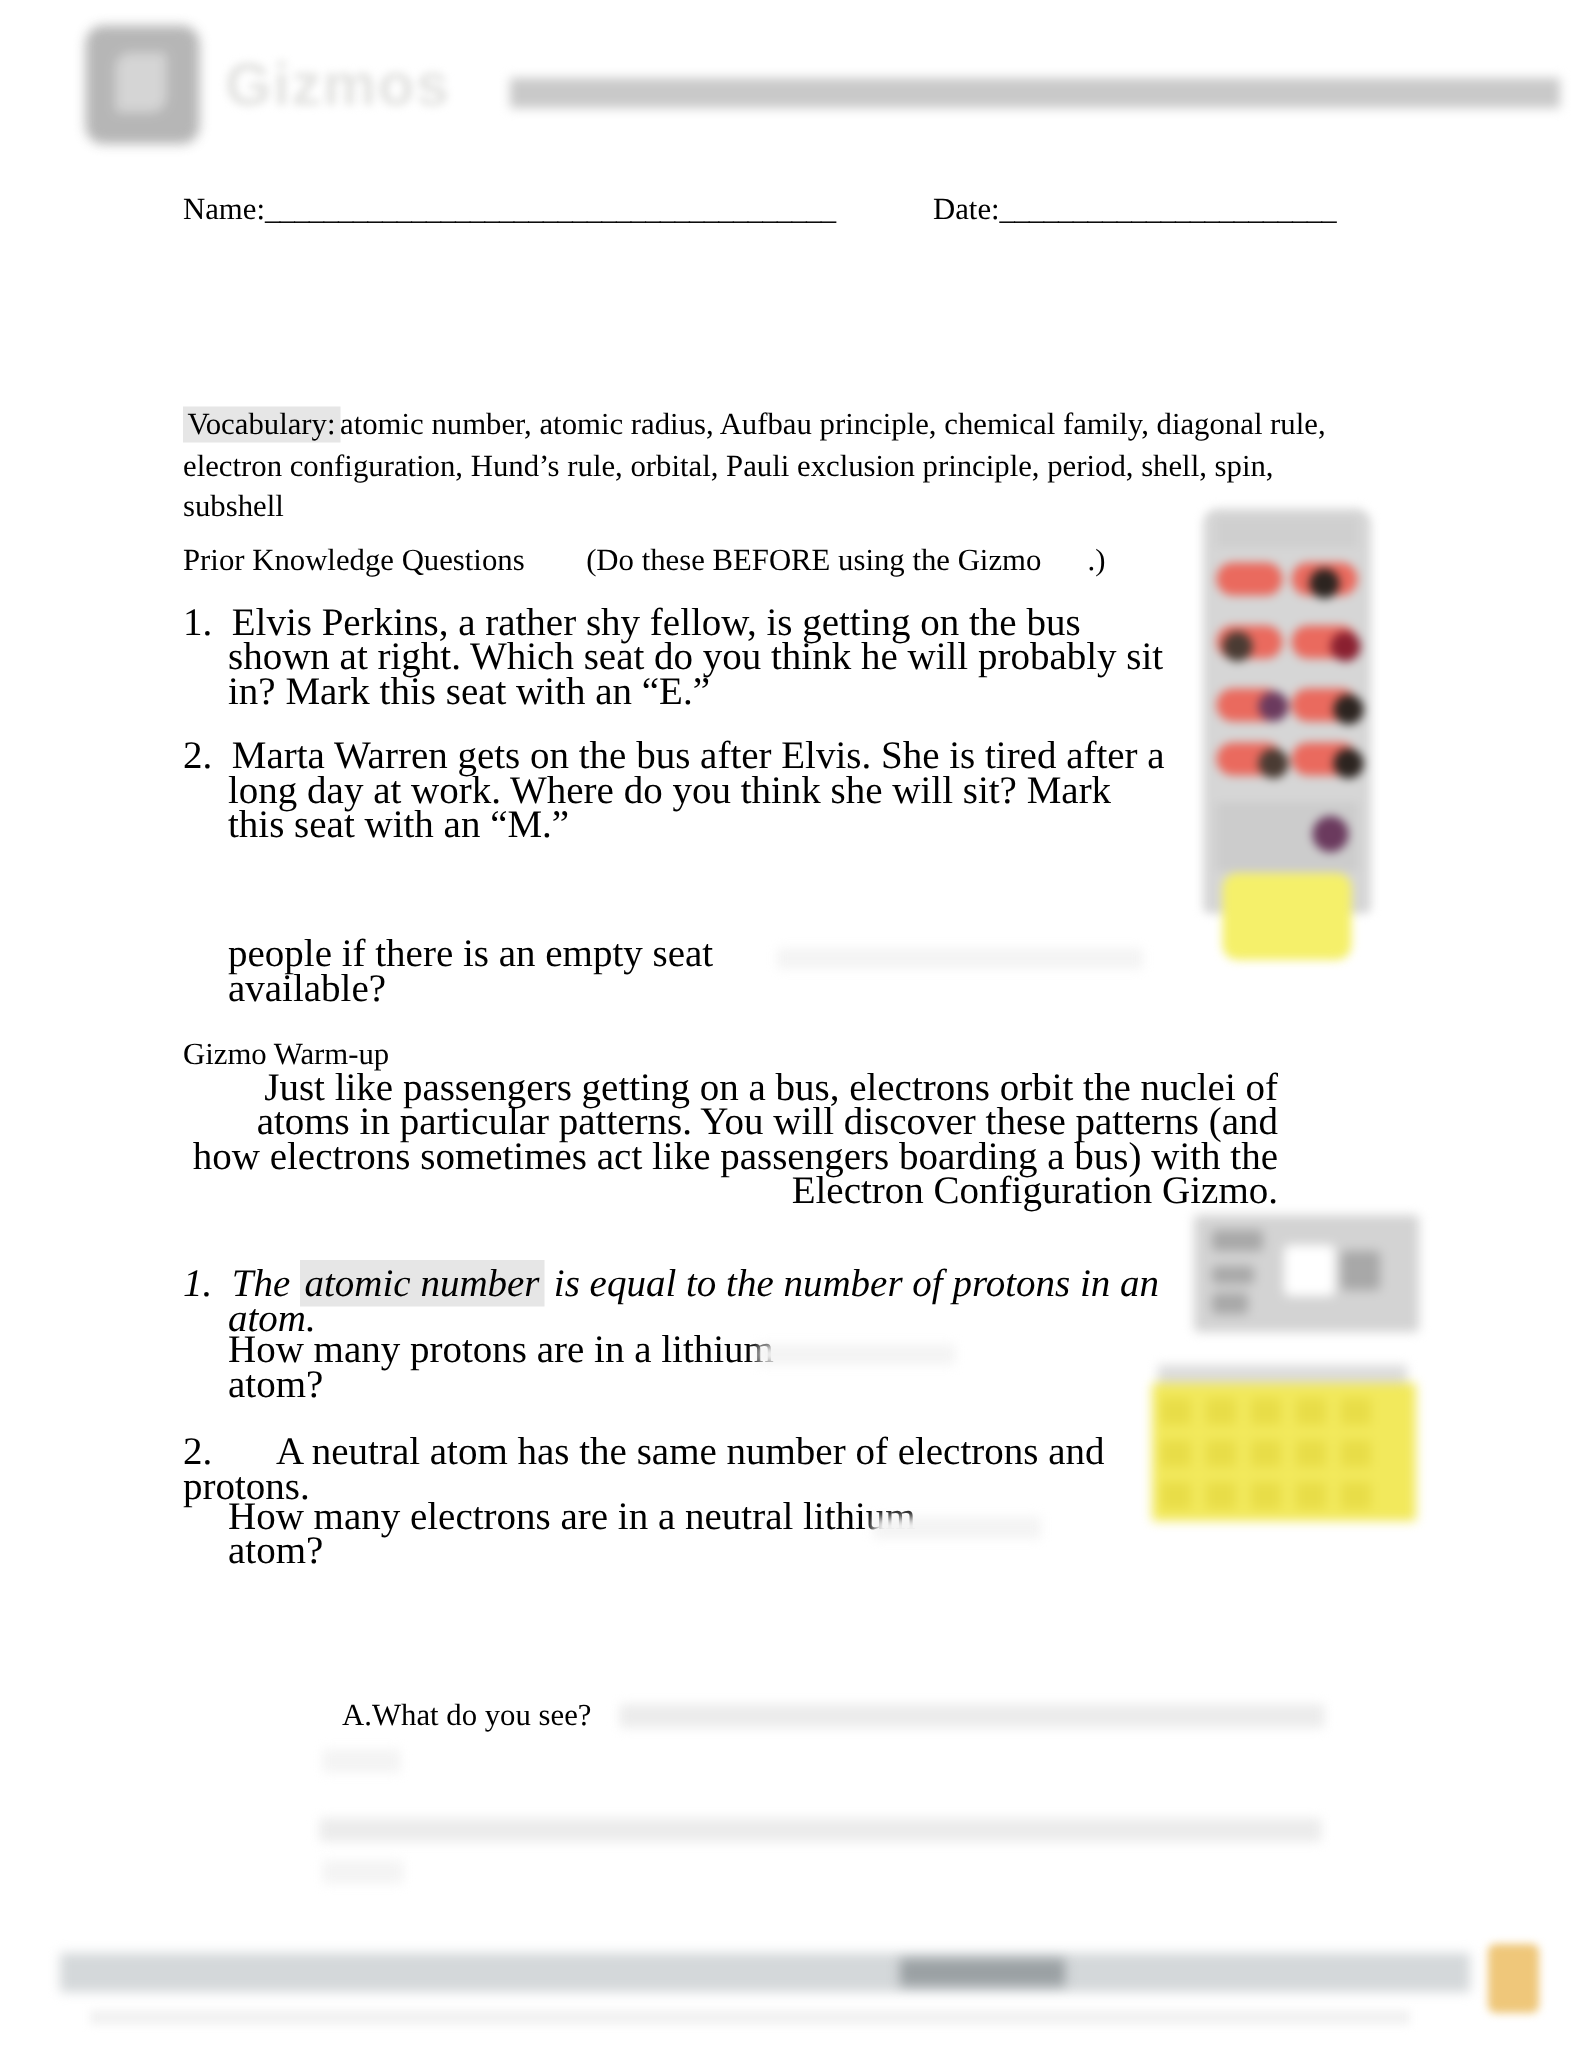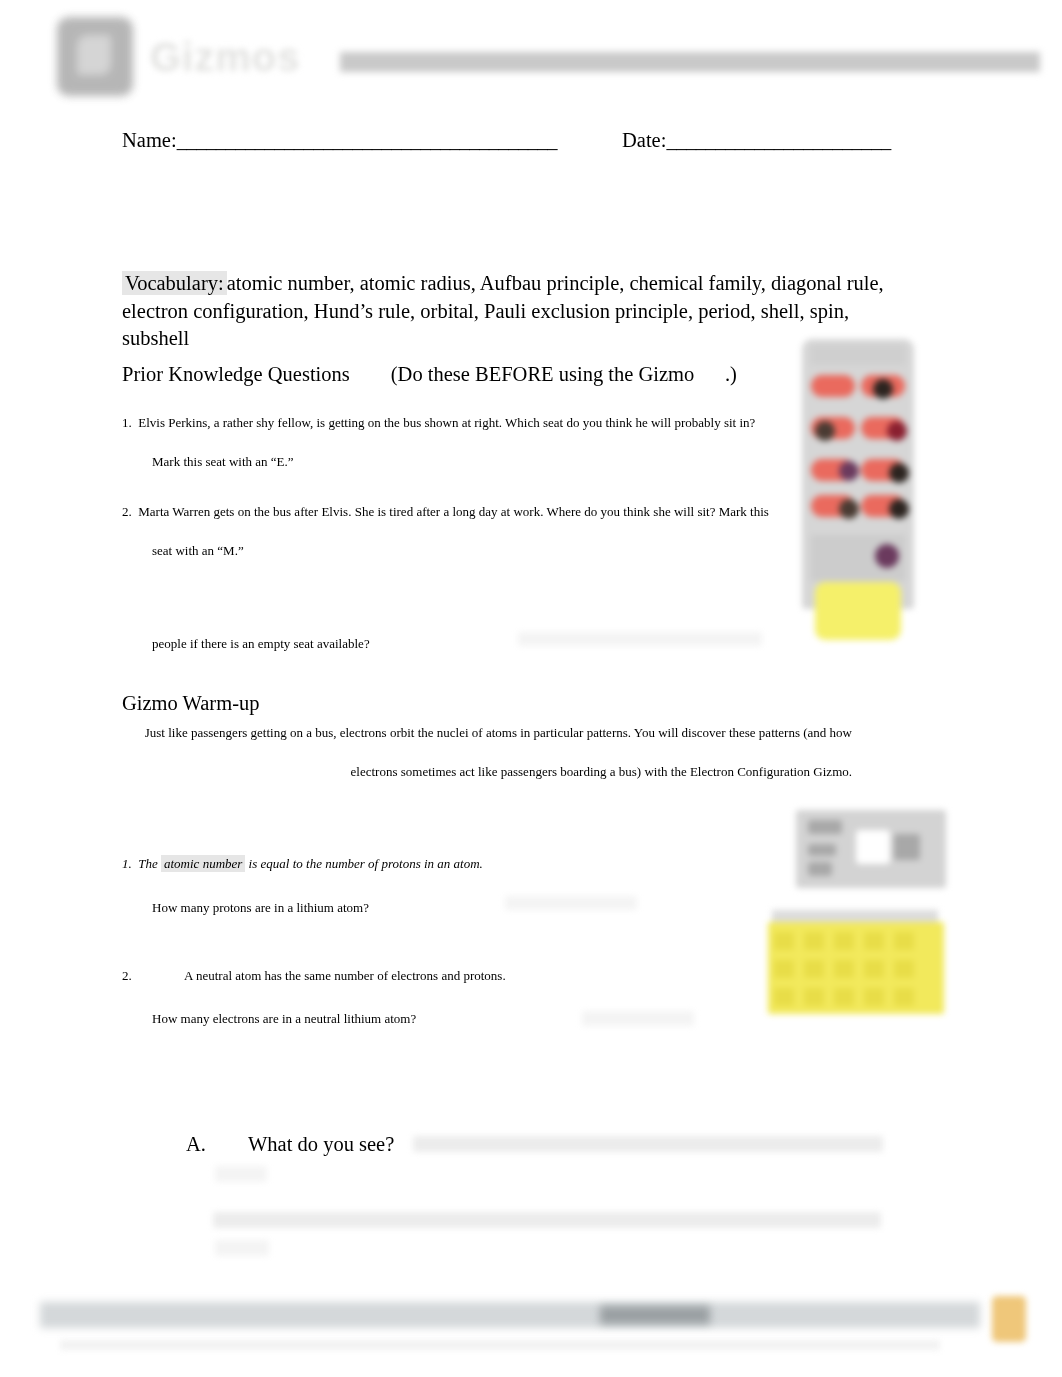--- a/index.html
+++ b/index.html
@@ -71,6 +71,7 @@
     font-size: 20.5px;
     line-height: 27px;
     white-space: pre;
+    text-align: right;
   }
   .blk {
     position: absolute;

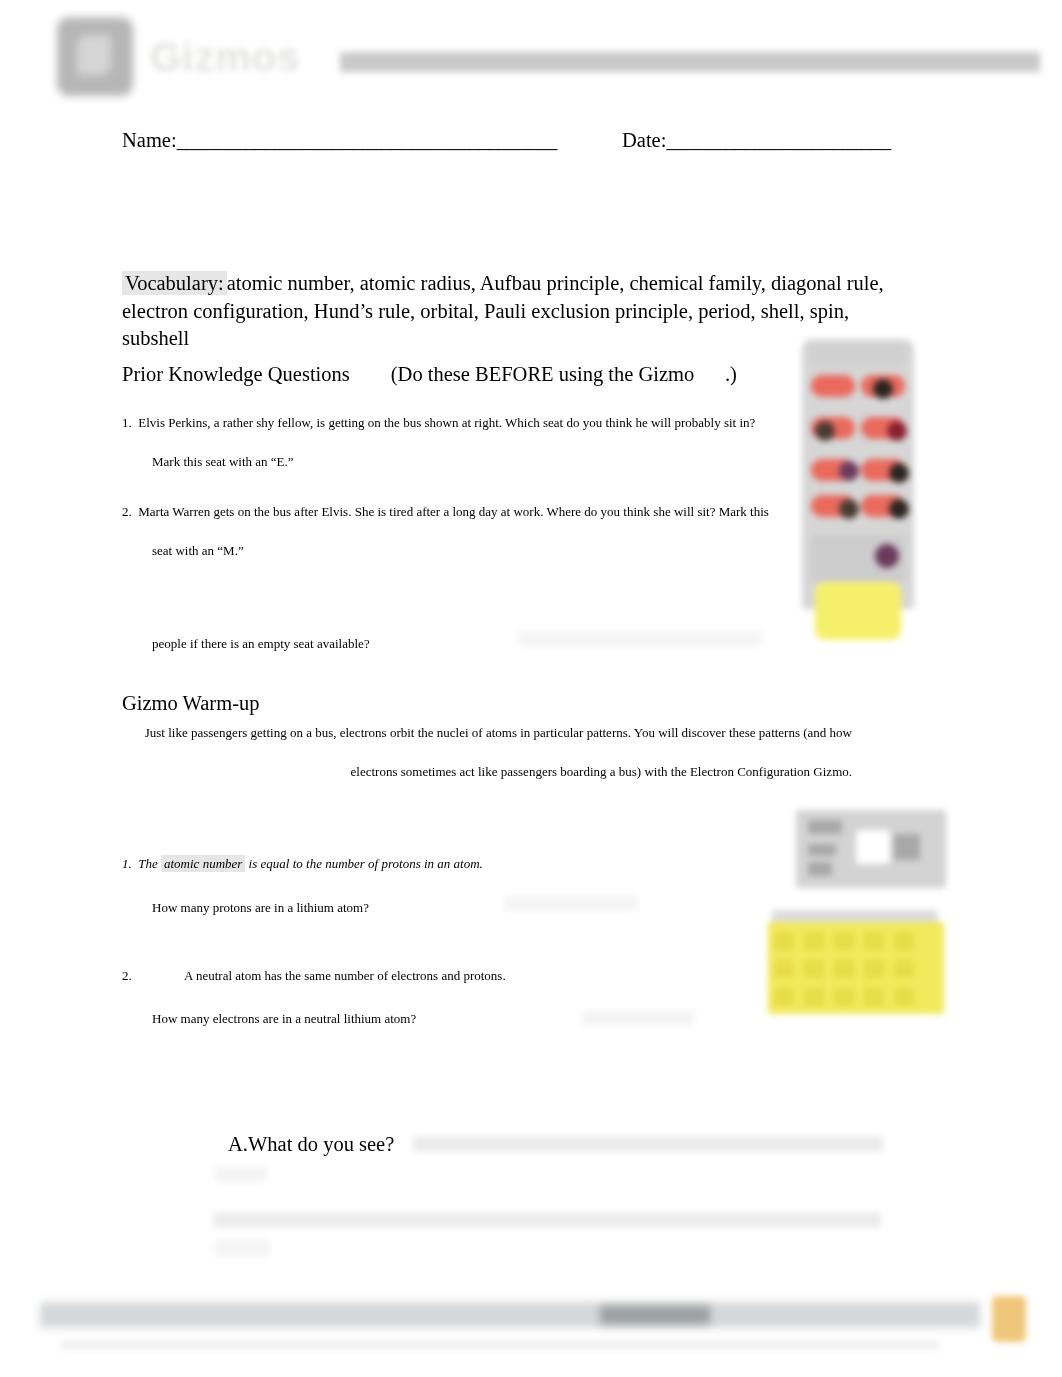--- a/index.html
+++ b/index.html
@@ -75,8 +75,8 @@
   }
   .blk {
     position: absolute;
-    font-size: 13px;
-    line-height: 39px;
+    font-size: 26px;
+    line-height: 23px;
   }
 
   

